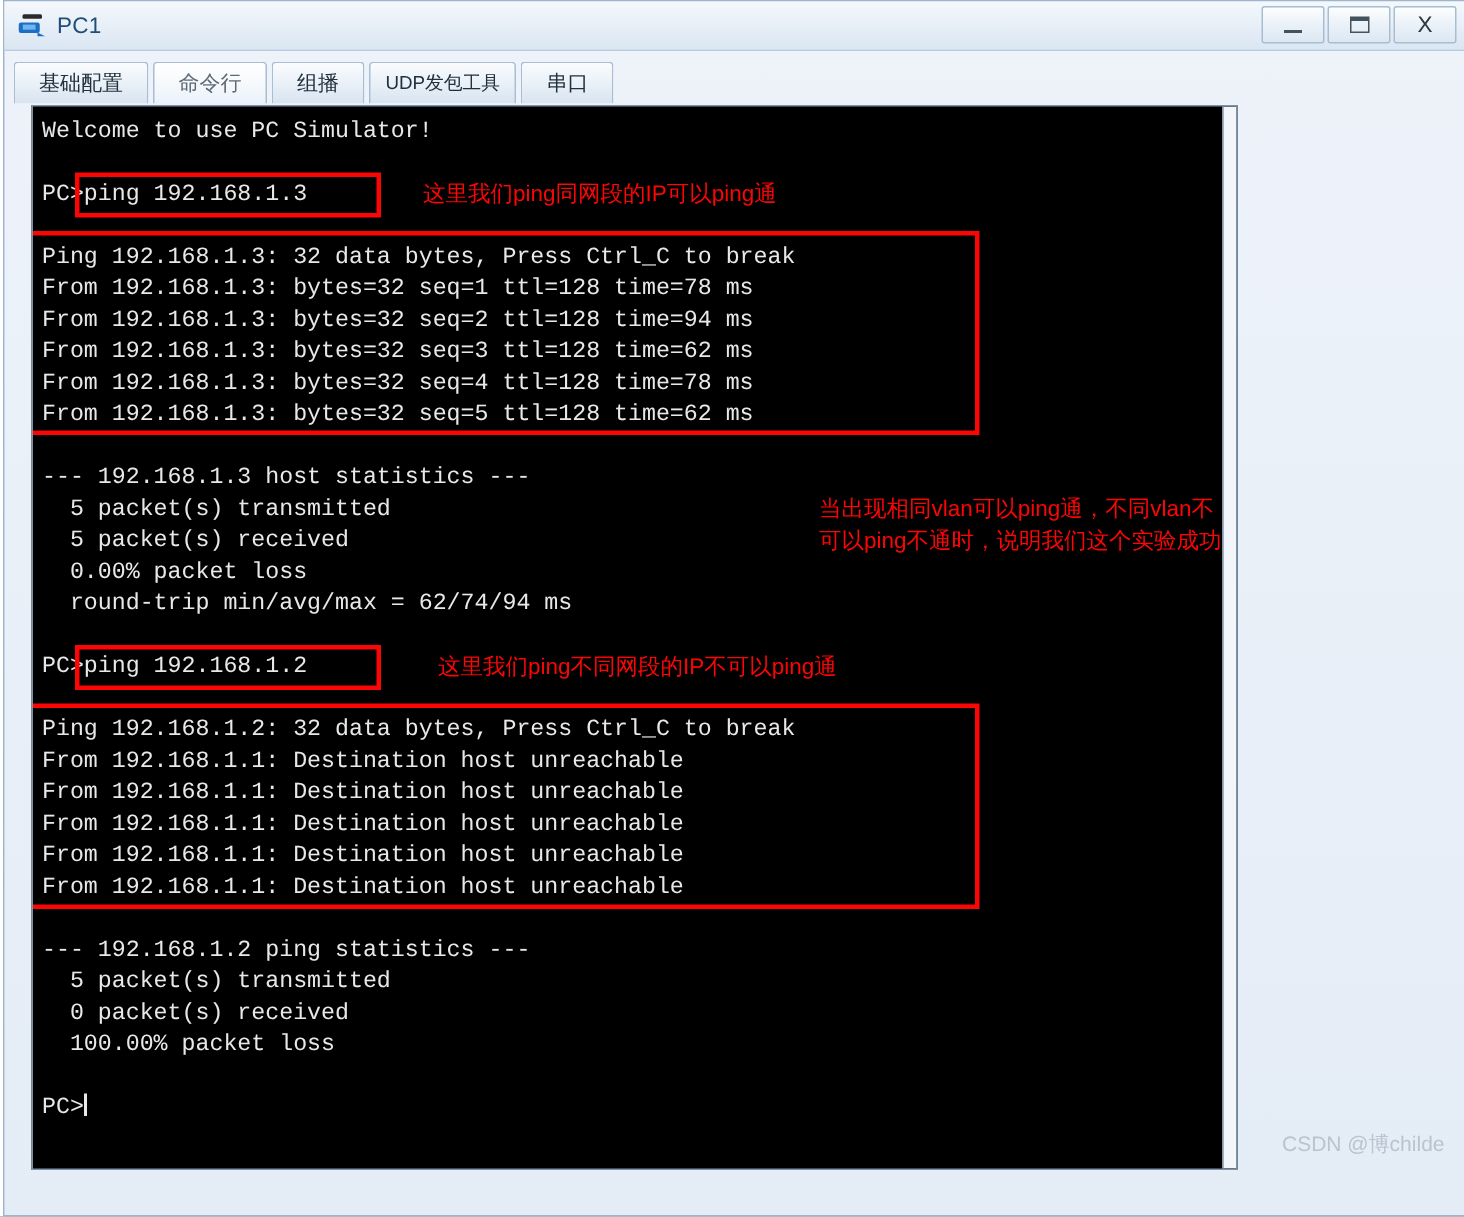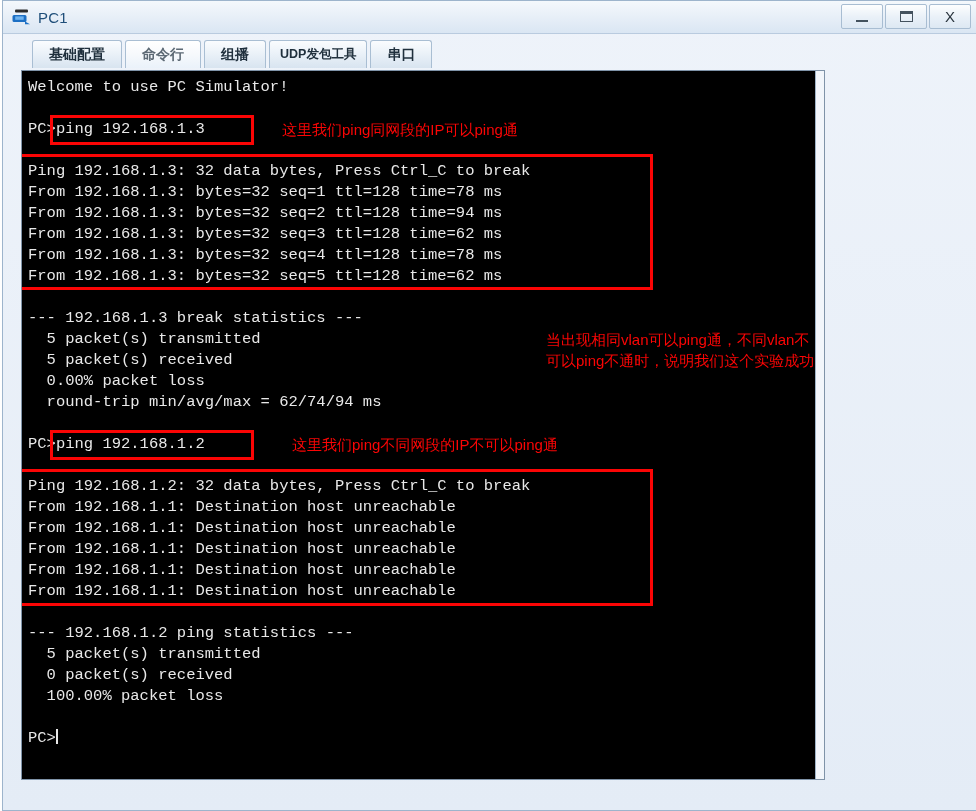--- a/index.html
+++ b/index.html
@@ -100,13 +100,12 @@
   .tabstrip {
     flex: 0 0 36px;
     height: 36px;
-    padding: 6px 0 0 29px;
-    display: flex;
-    align-items: flex-start;
+    padding: 6px 0 0 6px;
+    display: flex;
+    align-items: center;
     gap: 3px;
     box-sizing: border-box;
     background: transparent;
-    font-weight: bold;
   }
   .tab {
     height: 28px;

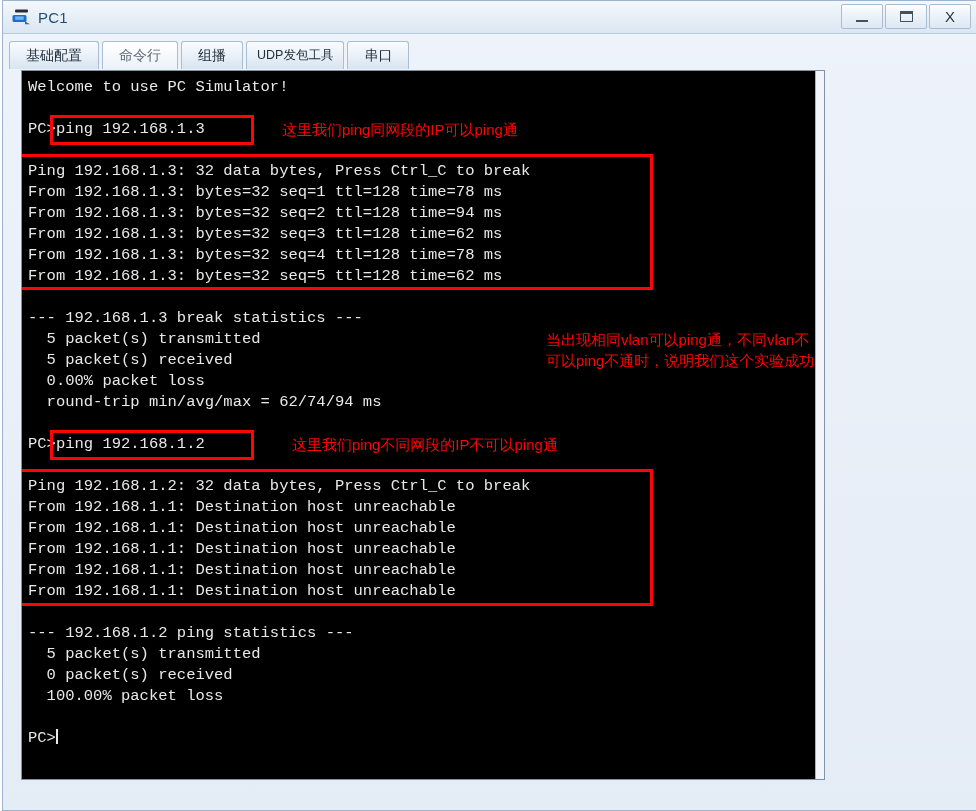--- a/index.html
+++ b/index.html
@@ -275,7 +275,7 @@
         <div class="line">From 192.168.1.3: bytes=32 seq=4 ttl=128 time=78 ms</div>
         <div class="line">From 192.168.1.3: bytes=32 seq=5 ttl=128 time=62 ms</div>
         <div class="line blank"> </div>
-        <div class="line">--- 192.168.1.3 break statistics ---</div>
+        <div class="line">--- 192.168.1.3 host statistics ---</div>
         <div class="line">  5 packet(s) transmitted</div>
         <div class="line">  5 packet(s) received</div>
         <div class="line">  0.00% packet loss</div>

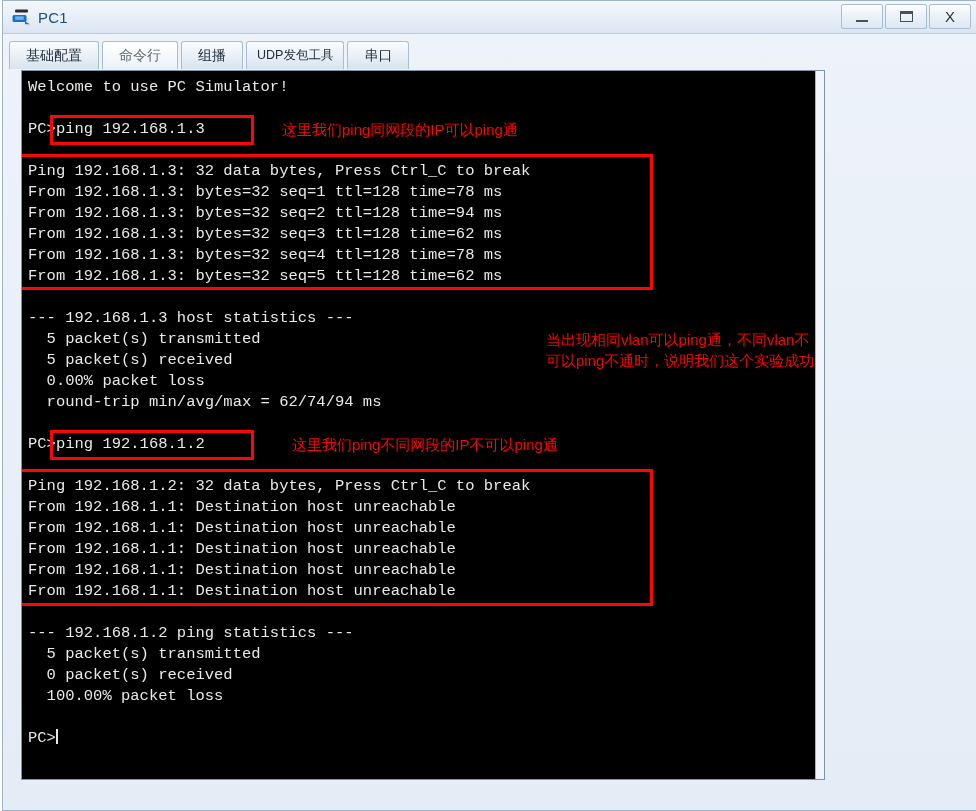--- a/index.html
+++ b/index.html
@@ -311,6 +311,9 @@
     <div class="term-scroll"></div>
   </div>
 
+  <div class="bottom-pad">
+    <div class="watermark">CSDN @博childe</div>
+  </div>
 </div>
 
 </body></html>

